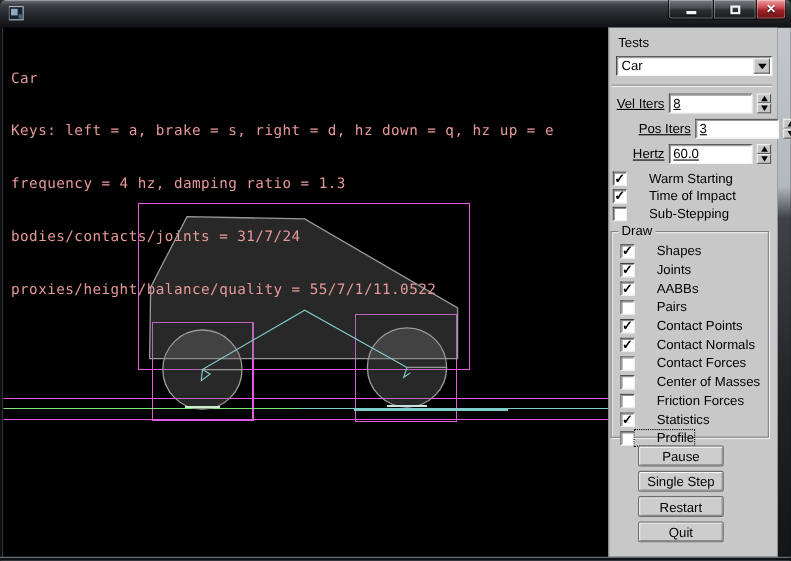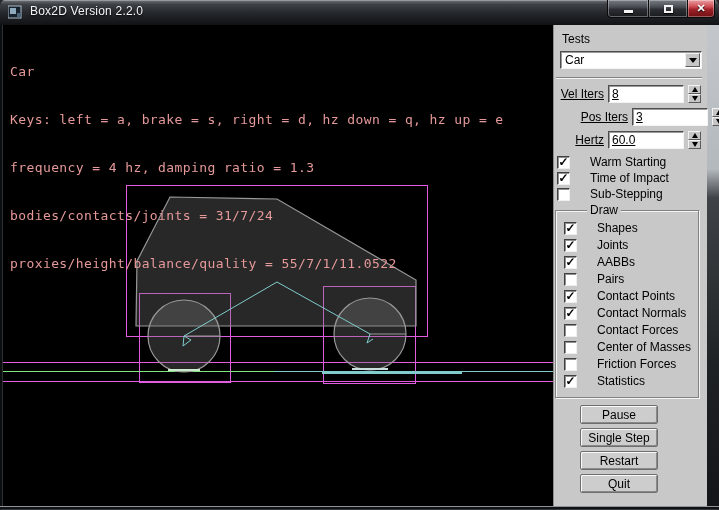--- a/index.html
+++ b/index.html
@@ -107,7 +107,6 @@
         <rect x="9" y="8" width="4" height="4" fill="#4a6378"></rect>
       </svg>
     </div>
-    <div class="title-text">Box2D Version 2.2.0</div>
     <div class="win-controls">
       <div class="wbtn min">
         <span class="glyph-min"></span>

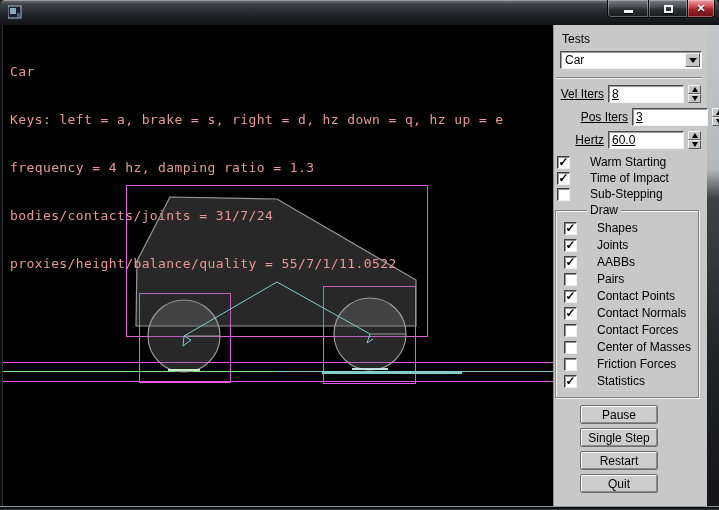--- a/index.html
+++ b/index.html
@@ -85,7 +85,7 @@
 
   .group { position:absolute; left:1px; top:185px; width:144px; height:188px;
     border:1px solid #828282; box-shadow:inset 1px 1px 0 #f4f4f4, 1px 1px 0 #f4f4f4; }
-  .group-title { position:absolute; left:6px; top:-8px; background:#c8c8c8; padding:0 3px;margin-left:25px; }
+  .group-title { position:absolute; left:6px; top:-8px; background:#c8c8c8; padding:0 3px; }
   .group .cbrow { position:static; margin:0 0 3px 8px; }
   .group .cbrow:first-of-type { margin-top:10px; }
 

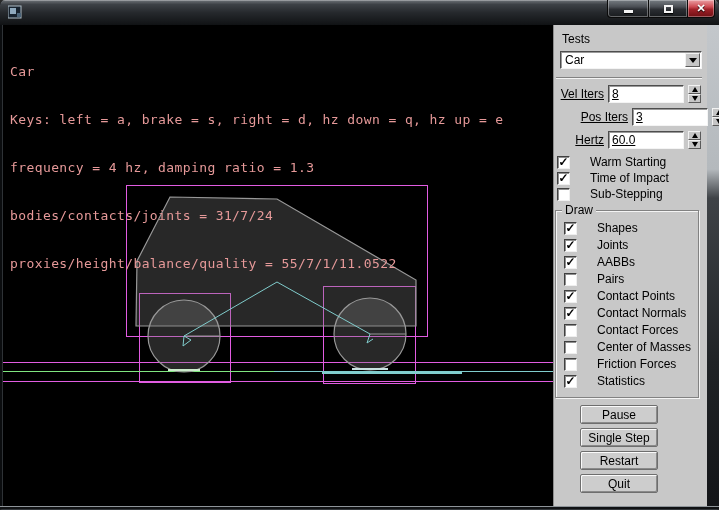--- a/index.html
+++ b/index.html
@@ -277,6 +277,10 @@
               <span class="cb">✓</span>
               <span class="cblabel">Statistics</span>
             </div>
+            <div class="cbrow">
+              <span class="cb"></span>
+              <span class="cblabel focus">Profile</span>
+            </div>
           </div>
       </div>
       <div id="panel-buttons">

